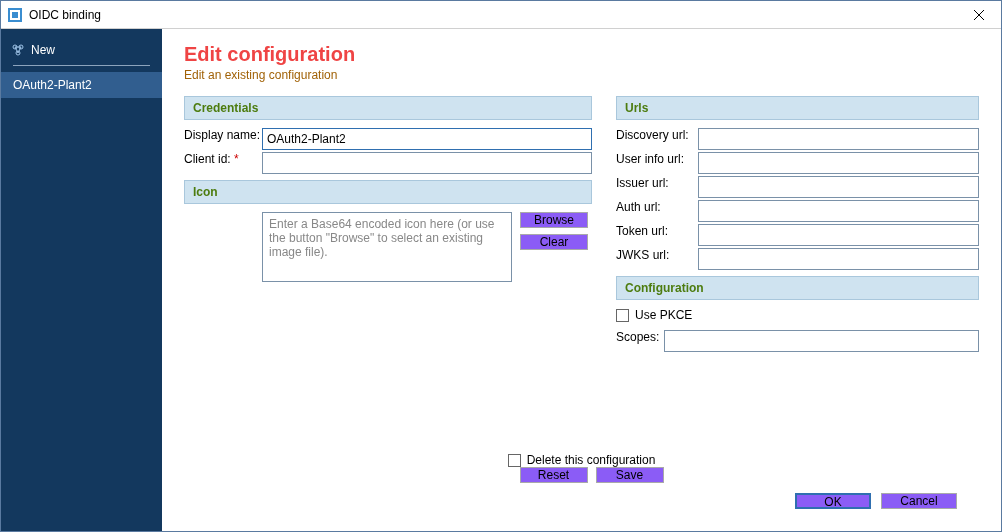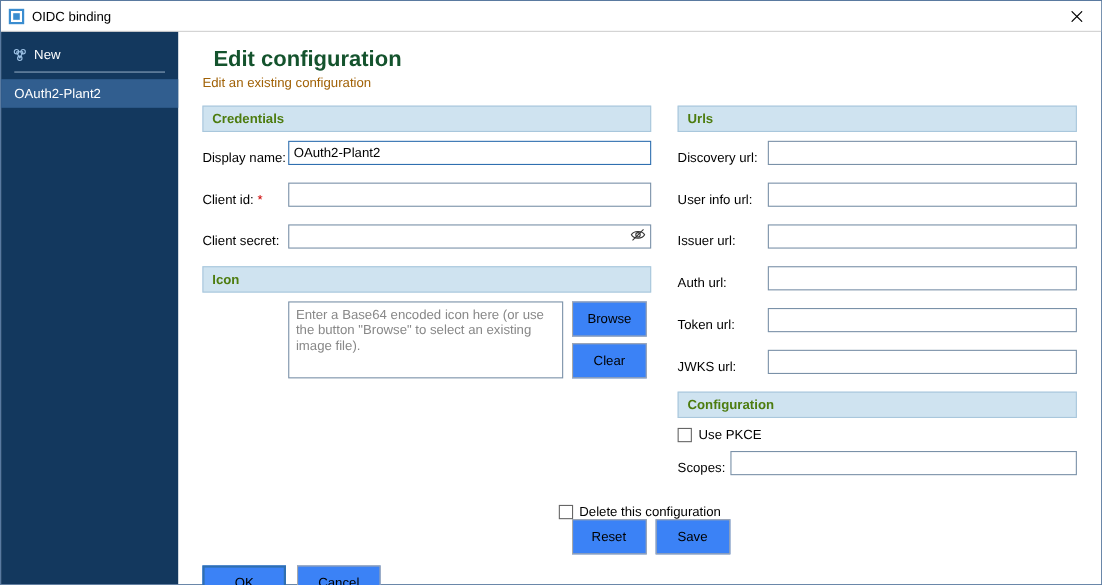--- a/index.html
+++ b/index.html
@@ -87,8 +87,8 @@
   .page-title {
     font-size: 20px;
     font-weight: 600;
-    margin: 0 0 2px 10px;
-    color: #14532d;
+    margin: 0 0 2px 0;
+    color: #ef4444;
   }
   .page-subtitle {
     font-size: 12px;

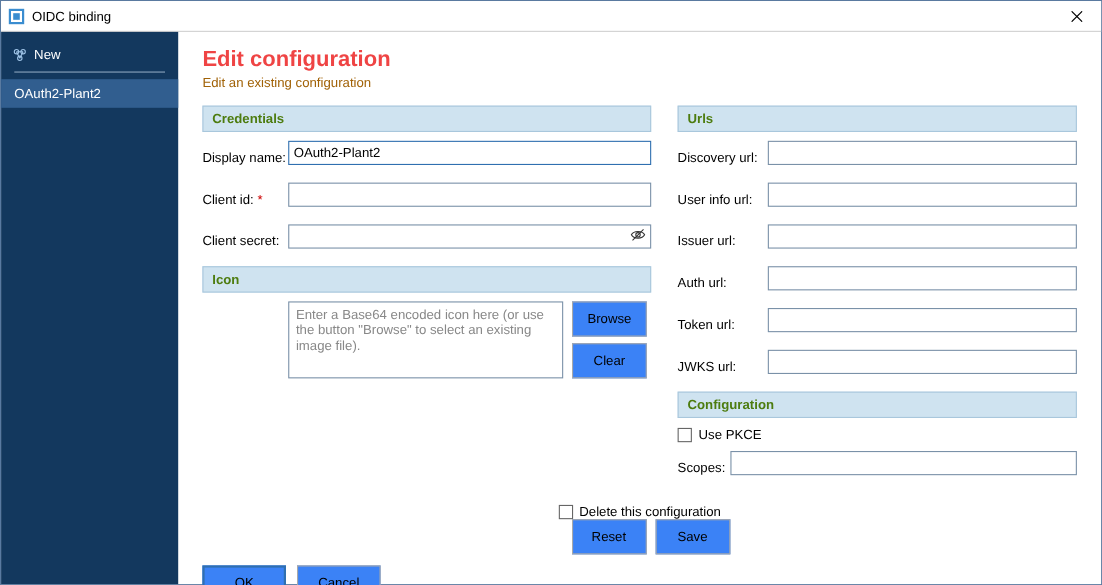--- a/index.html
+++ b/index.html
@@ -113,8 +113,8 @@
   }
   .form-row {
     display: flex;
-    align-items: flex-end;
-    margin-bottom: 16px;
+    align-items: flex-start;
+    margin-bottom: 2px;
   }
   .form-row .label {
     width: 78px;

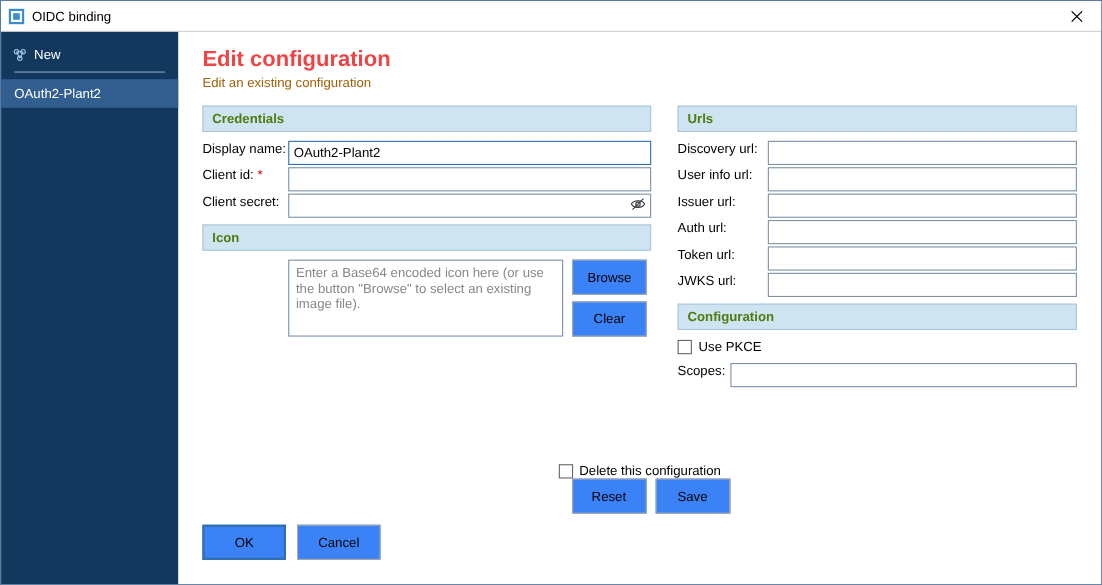--- a/index.html
+++ b/index.html
@@ -276,19 +276,6 @@
             <input class="input" type="text" value="" style="">
           </div>
 
-          <div class="form-row">
-            <div class="label">Client secret:</div>
-            <div class="secret-wrap">
-              <input class="input" type="password" value="" style="">
-              <span class="eye-icon">
-                <svg width="16" height="16" viewBox="0 0 16 16">
-                  <path d="M2 8 C4 4 12 4 14 8 C12 12 4 12 2 8 Z" fill="none" stroke="#333" stroke-width="1"></path>
-                  <circle cx="8" cy="8" r="2" fill="none" stroke="#333" stroke-width="1"></circle>
-                  <line x1="3" y1="13" x2="13" y2="3" stroke="#333" stroke-width="1"></line>
-                </svg>
-              </span>
-            </div>
-          </div>
 
           <div class="section-header" style="margin-top:6px">Icon</div>
 

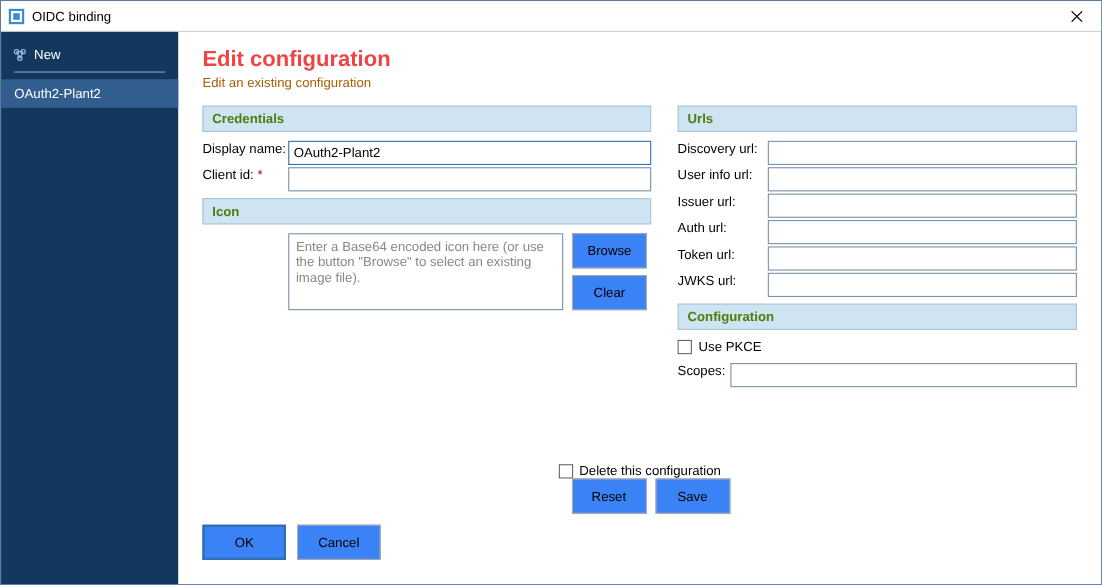--- a/index.html
+++ b/index.html
@@ -170,8 +170,8 @@
   }
   .btn {
     min-width: 68px;
-    height: 32px;
-    background: #3b82f6;
+    height: 16px;
+    background: #8b5cf6;
     border: 1px solid #a9a9a9;
     font-size: 12px;
     font-family: inherit;

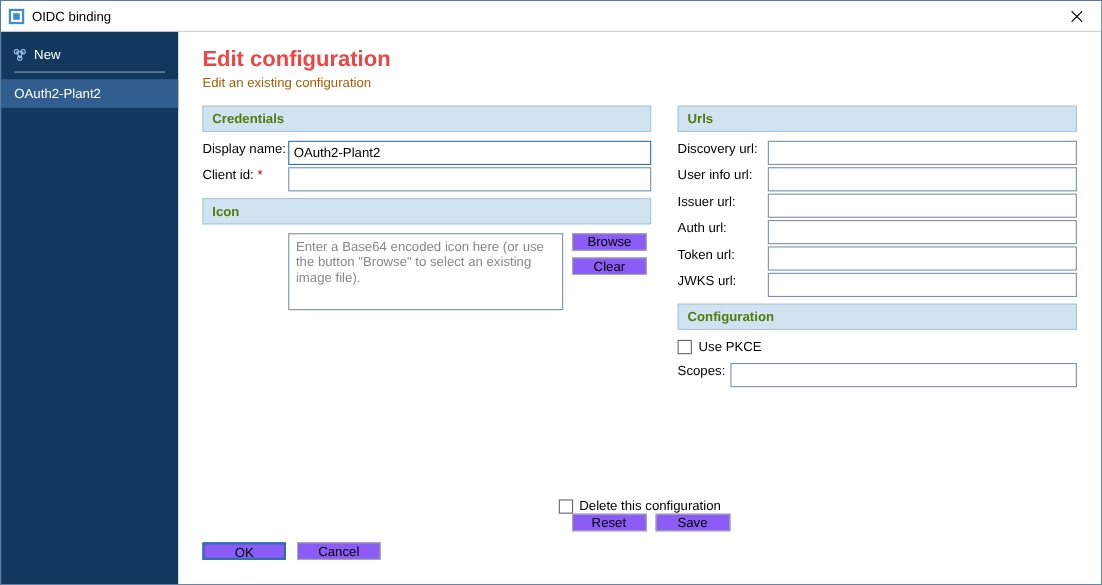--- a/index.html
+++ b/index.html
@@ -210,7 +210,7 @@
   }
   .bottom-bar {
     display: flex;
-    justify-content: flex-start;
+    justify-content: flex-end;
     gap: 10px;
     padding: 10px 22px 12px 0;
   }

